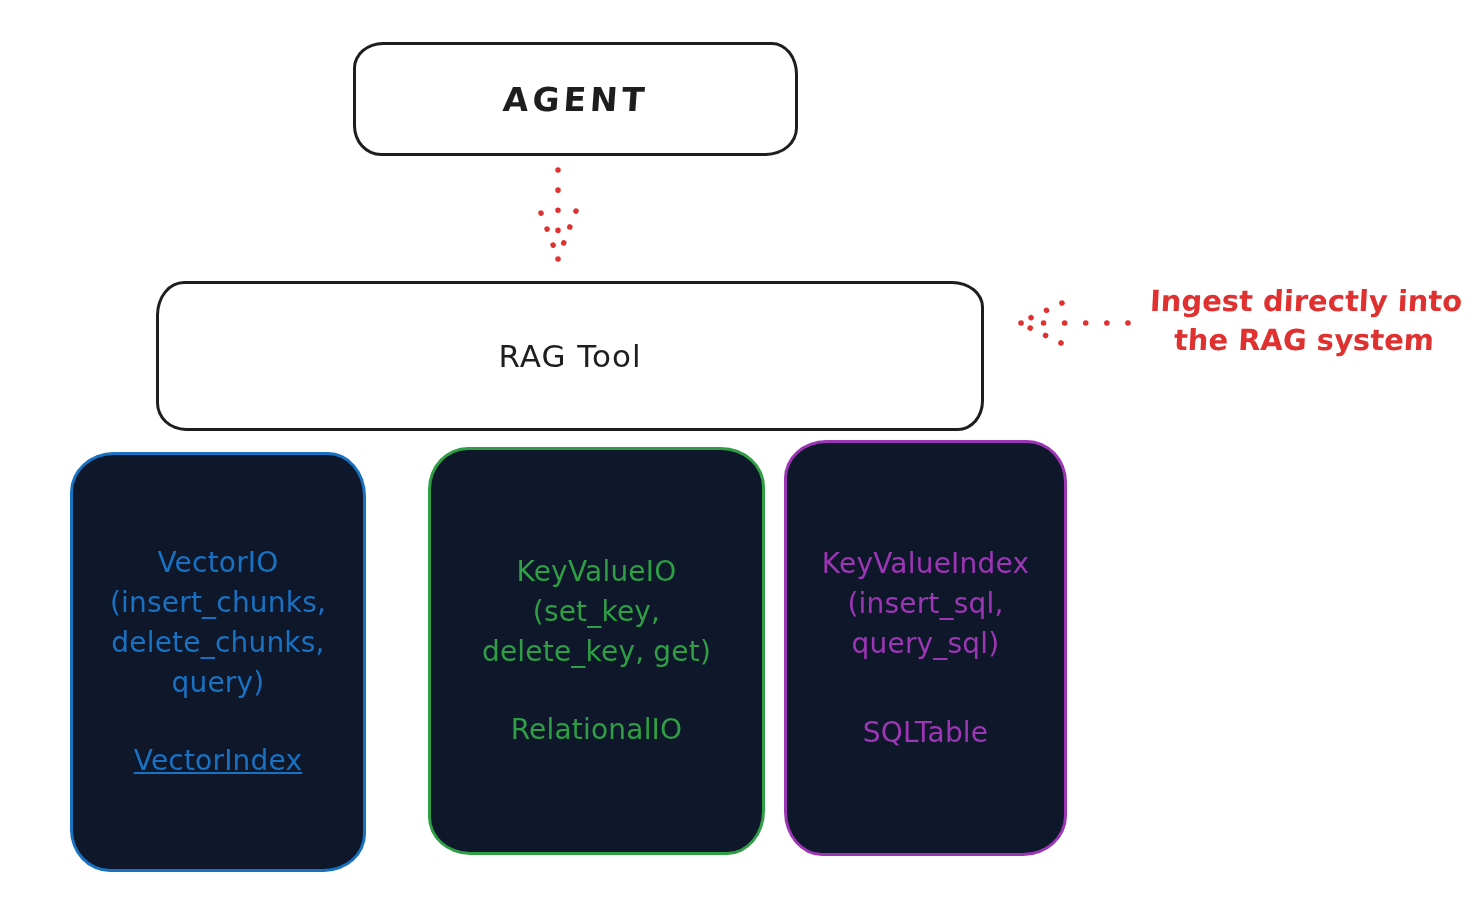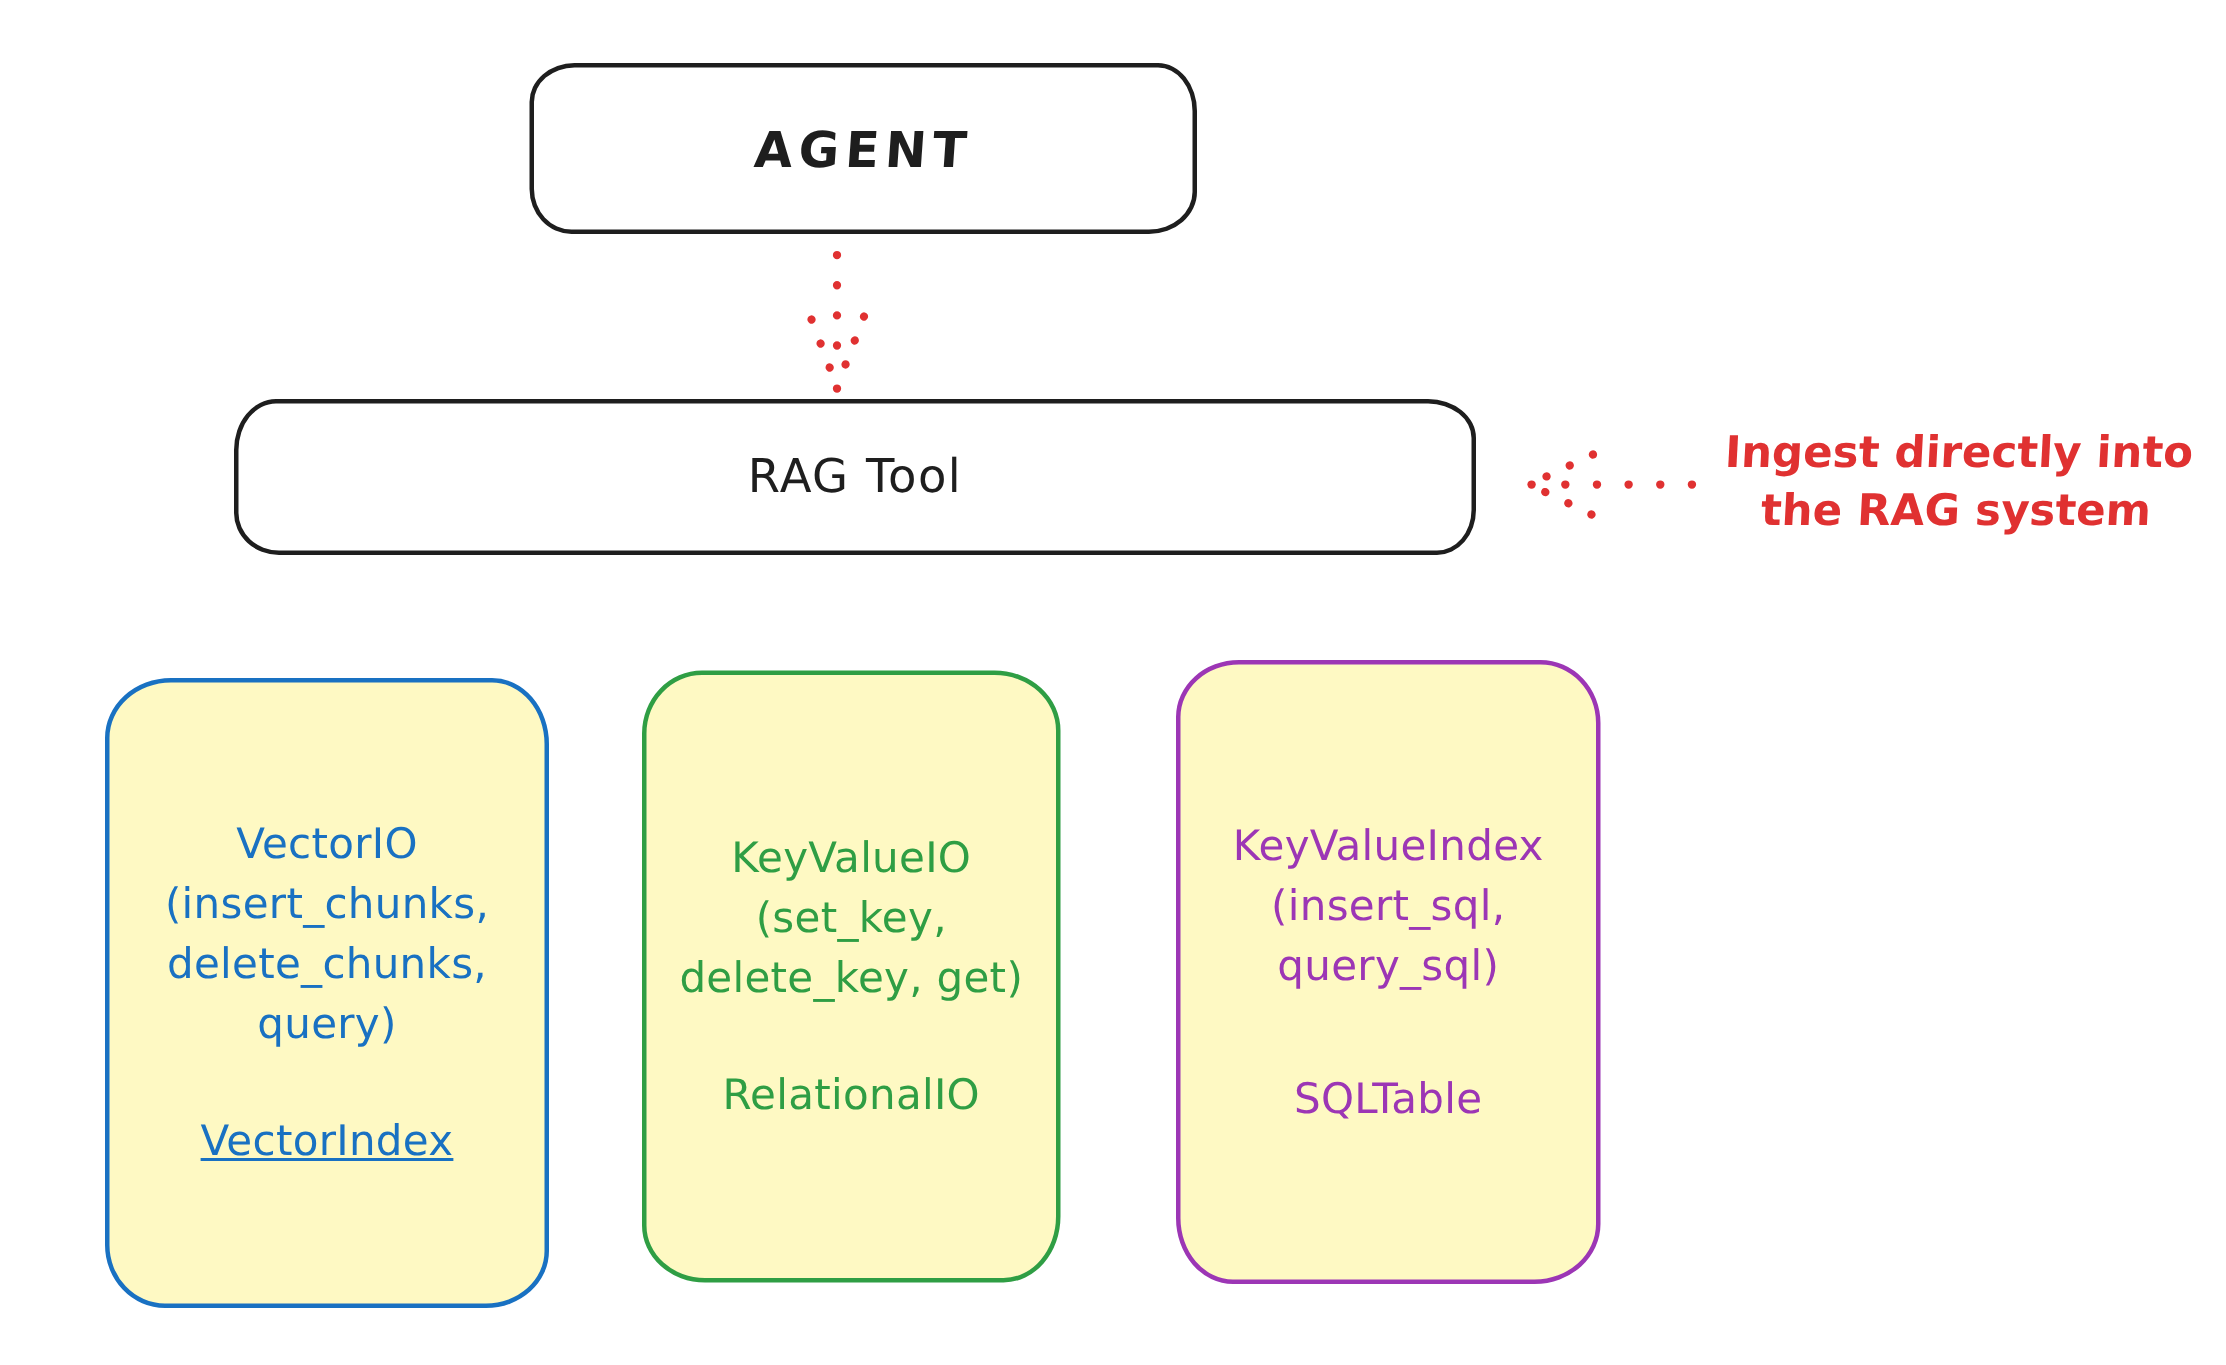--- a/index.html
+++ b/index.html
@@ -38,8 +38,8 @@
     transform: skewX(-4deg);
   }
   .rag-box {
-    left: 156px; top: 266px;
-    width: 828px; height: 104px;
+    left: 156px; top: 281px;
+    width: 828px; height: 150px;
     border-radius: 28px 32px 26px 30px / 34px 26px 30px 28px;
   }
   .rag-label {

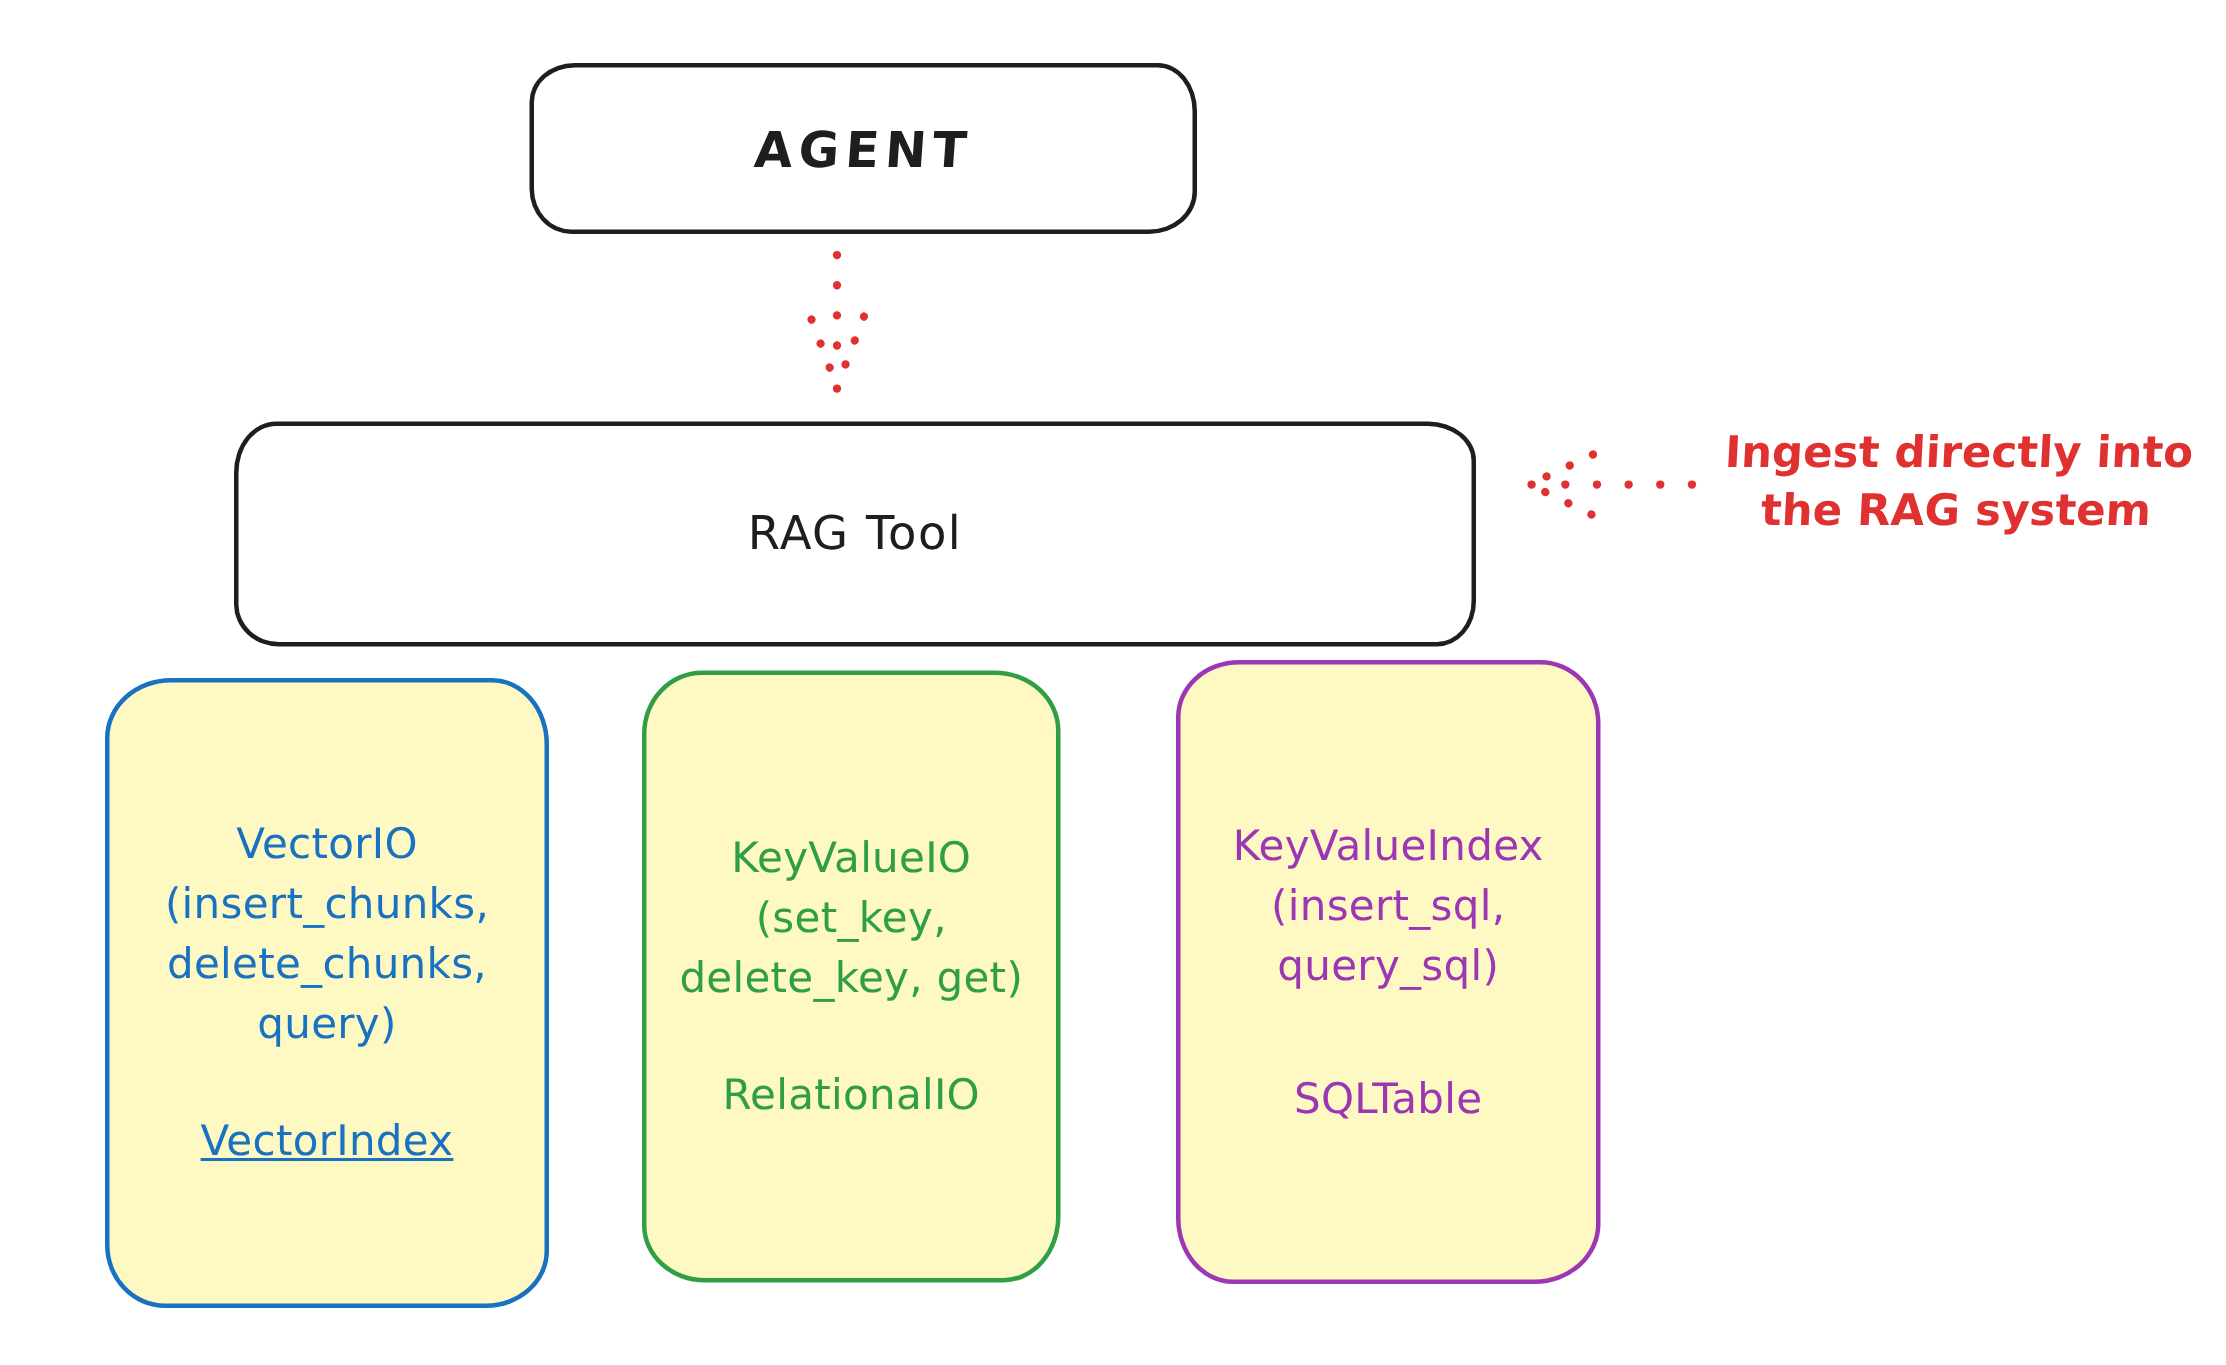--- a/index.html
+++ b/index.html
@@ -51,7 +51,7 @@
   .storage-box {
     position: absolute;
     box-sizing: border-box;
-    background: #fef9c3;
+    background: #0f172a;
     border: 3.5px solid #888888;
     display: flex;
     flex-direction: column;

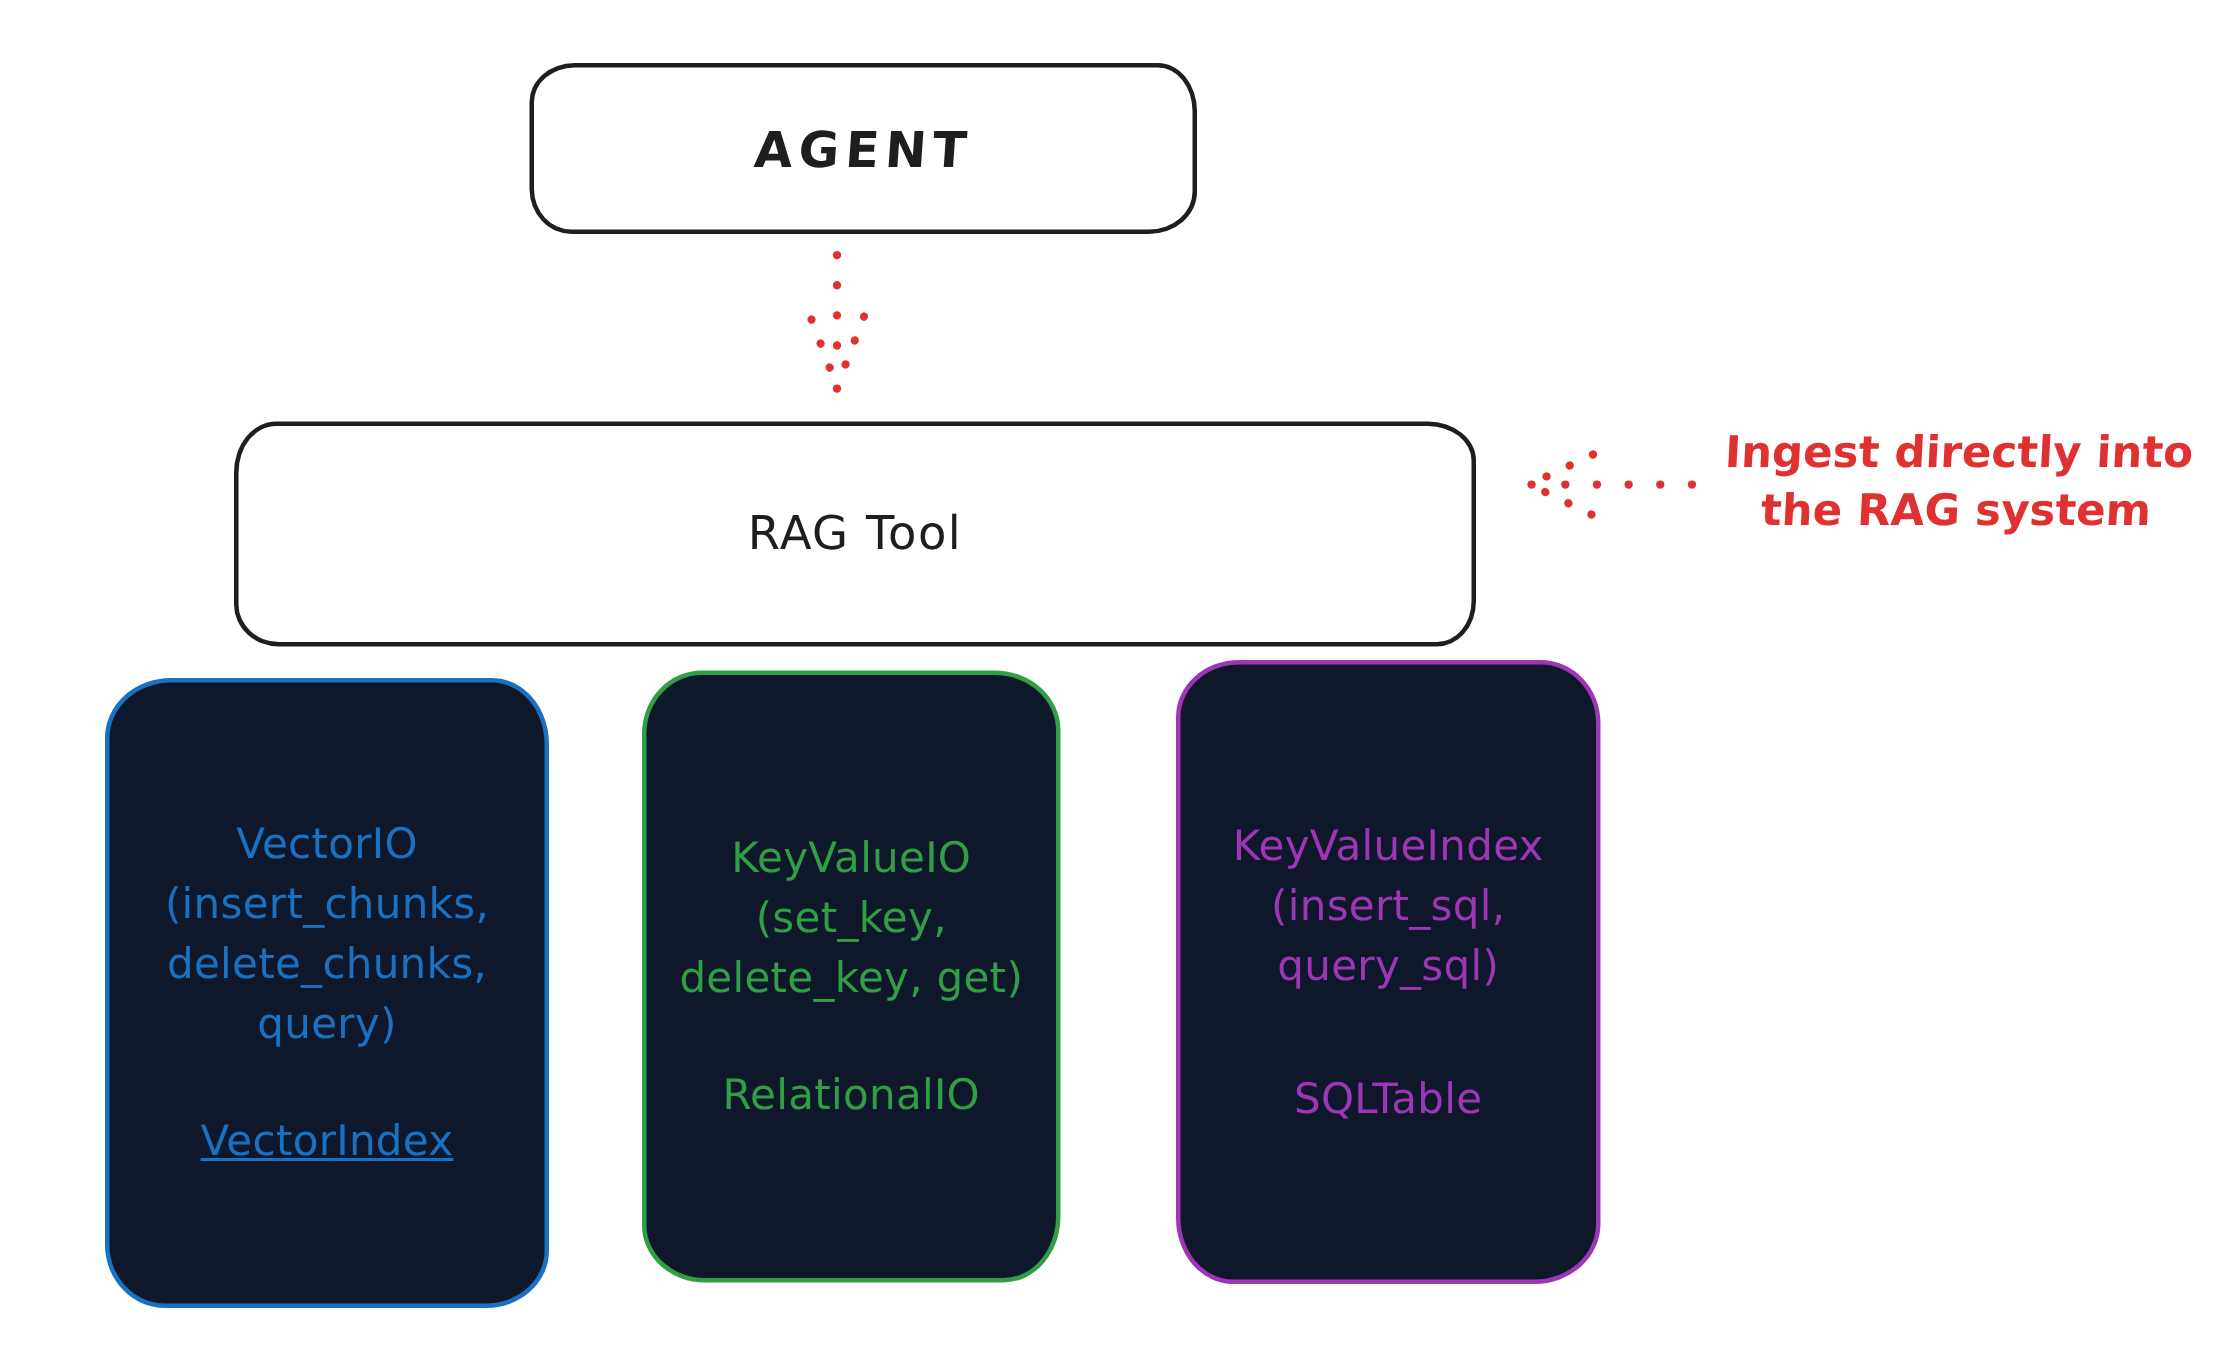--- a/index.html
+++ b/index.html
@@ -74,7 +74,7 @@
   }
   .box-keyvalue {
     left: 428px; top: 447px;
-    width: 279px; height: 408px;
+    width: 337px; height: 408px;
     border-radius: 40px 44px 38px 42px / 42px 40px 44px 38px;
   }
   .box-relational {

